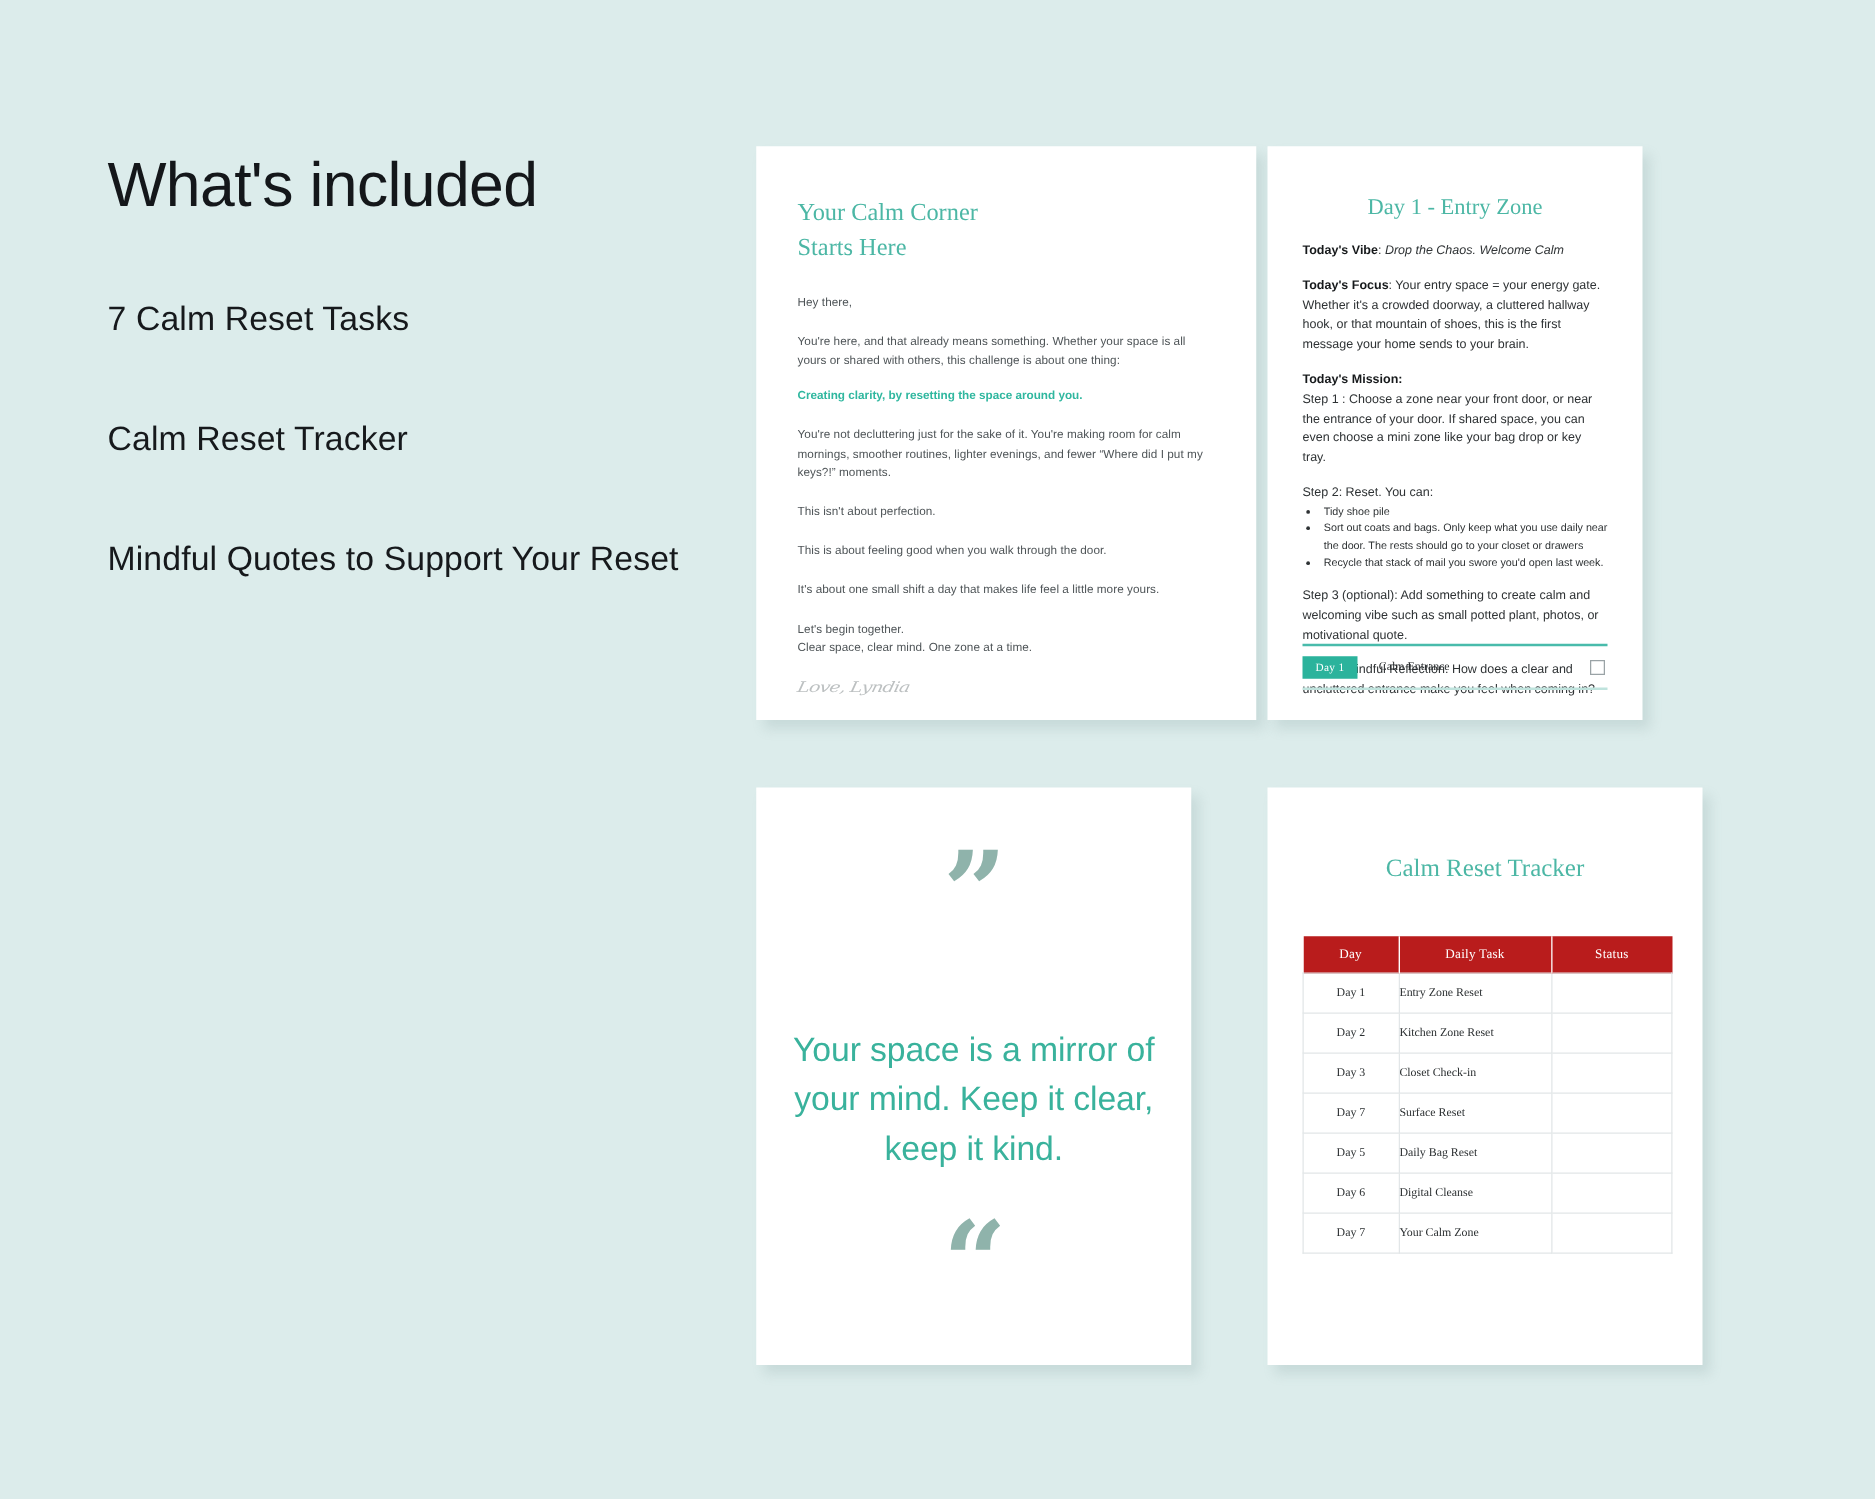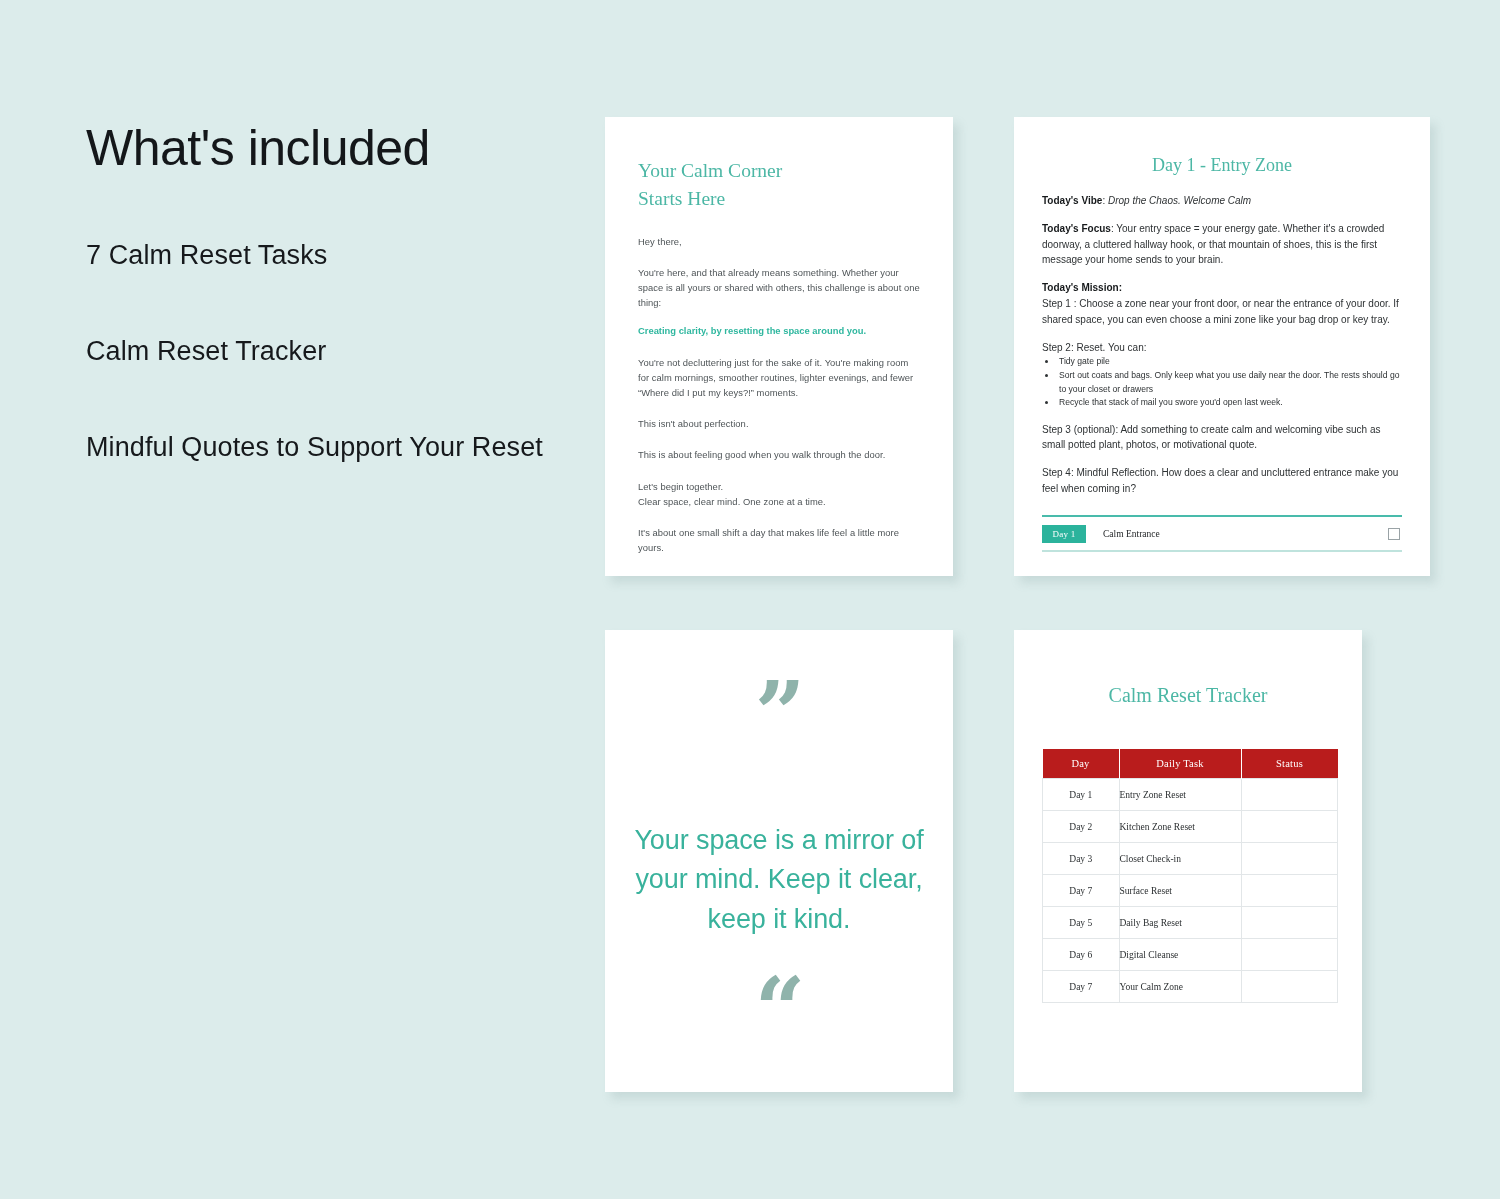--- a/index.html
+++ b/index.html
@@ -49,7 +49,7 @@
     box-sizing: border-box;
     overflow: hidden;
   }
-  #card-letter   { left: 605px;  top: 117px; width: 348px;  height: 459px; }
+  #card-letter   { left: 605px;  top: 117px; width: 400px;  height: 459px; }
   #card-day1     { left: 1014px; top: 117px; width: 416px;  height: 459px; }
   #card-quote    { left: 605px;  top: 630px; width: 348px;  height: 462px; }
   #card-tracker  { left: 1014px; top: 630px; width: 348px;  height: 462px; }

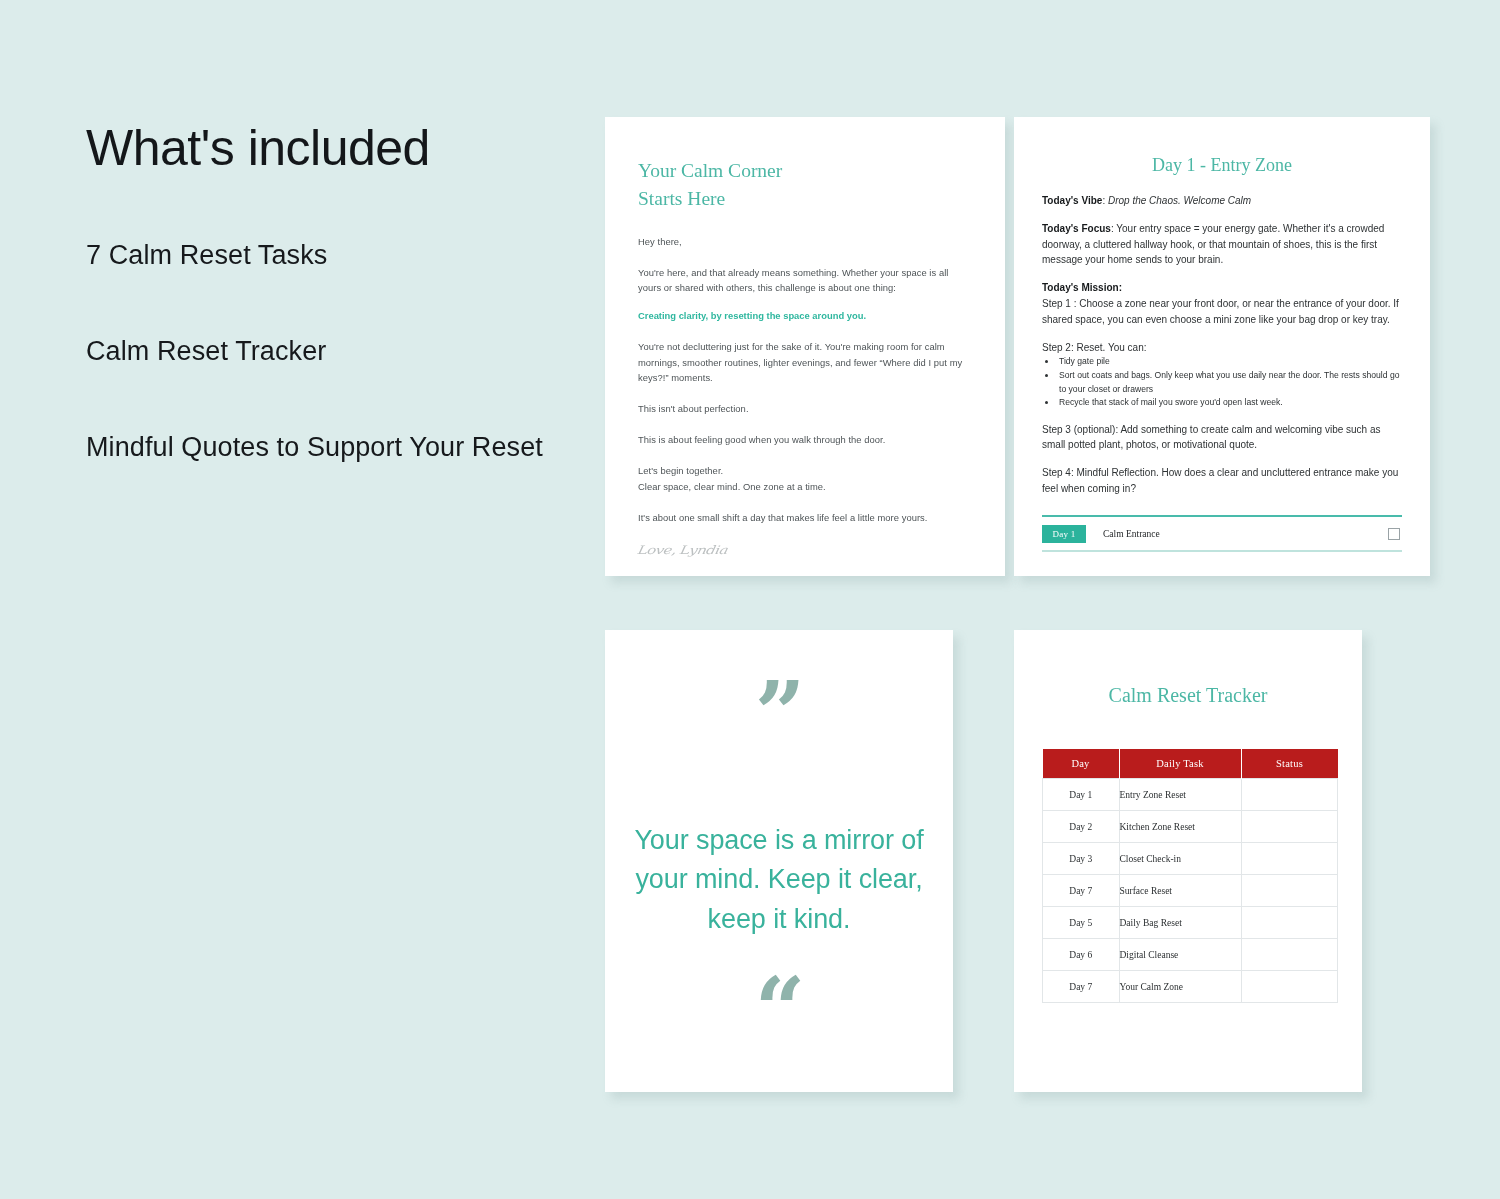--- a/index.html
+++ b/index.html
@@ -50,7 +50,7 @@
     overflow: hidden;
   }
   #card-letter   { left: 605px;  top: 117px; width: 400px;  height: 459px; }
-  #card-day1     { left: 1014px; top: 117px; width: 416px;  height: 459px; }
+  #card-day1     { left: 1014px; top: 117px; width: 300px;  height: 459px; }
   #card-quote    { left: 605px;  top: 630px; width: 348px;  height: 462px; }
   #card-tracker  { left: 1014px; top: 630px; width: 348px;  height: 462px; }
 

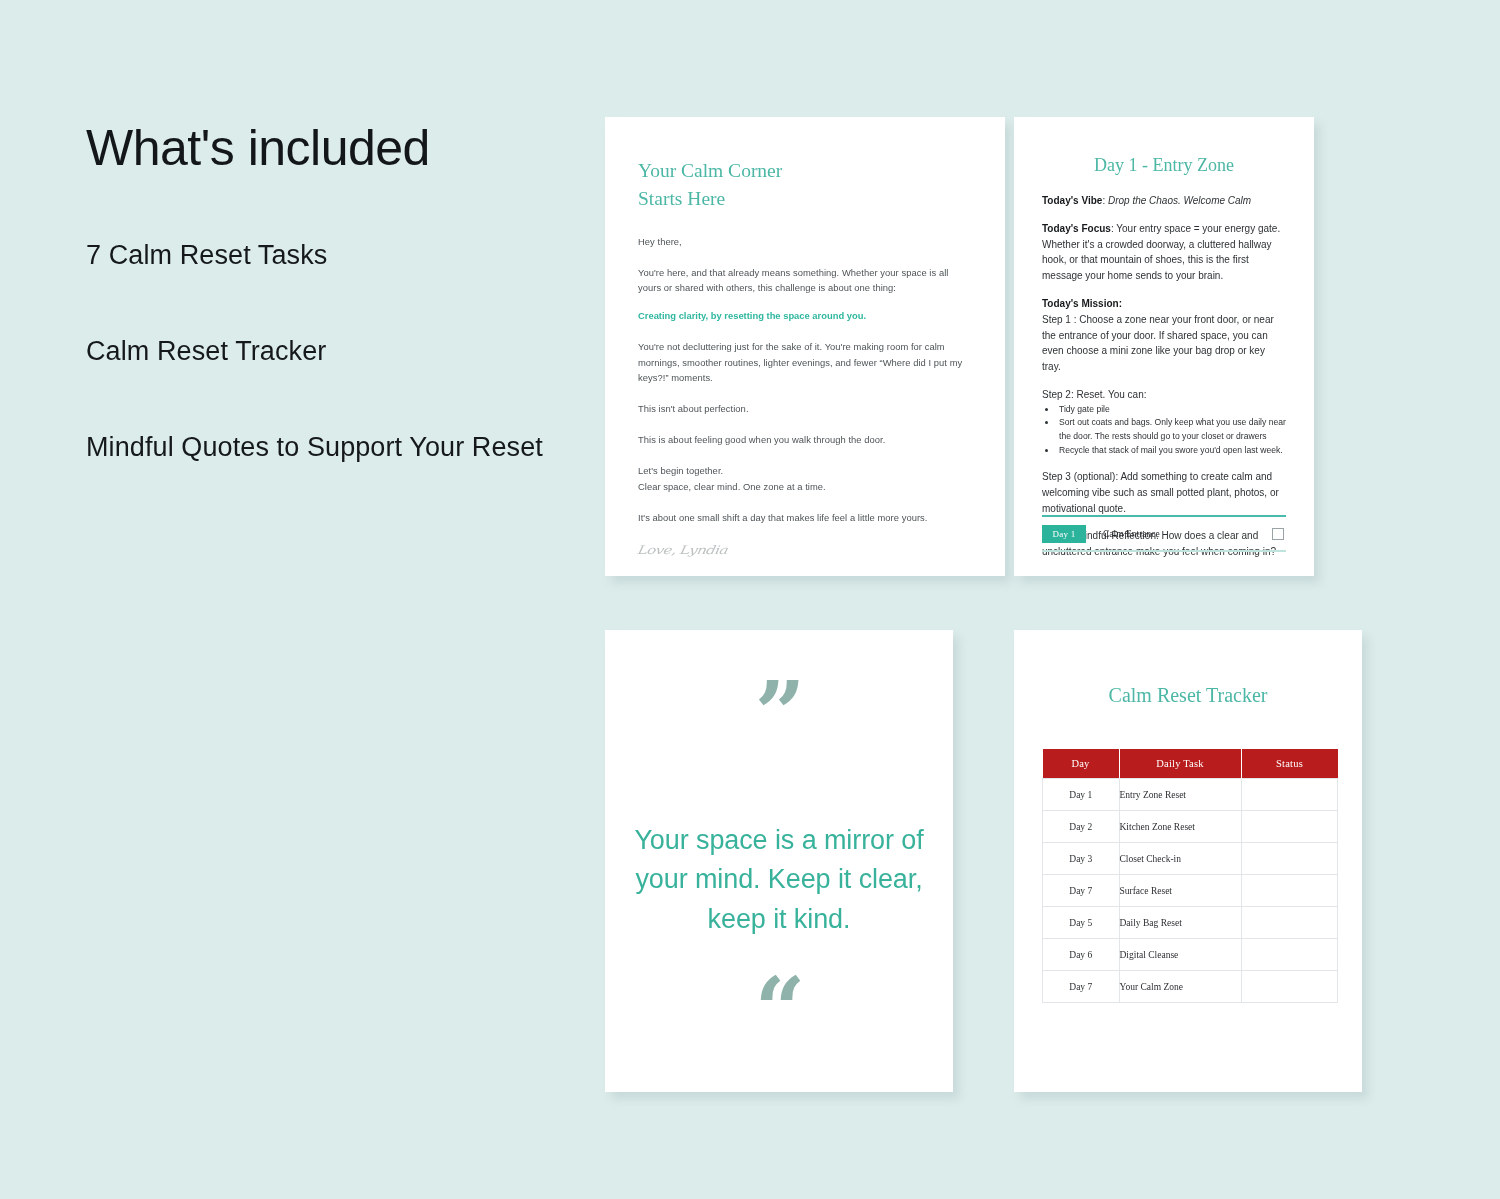--- a/index.html
+++ b/index.html
@@ -278,7 +278,7 @@
 
     <p class="d-p" style="margin-bottom:0">Step 2: Reset. You can:</p>
     <ul class="d-list">
-      <li>Tidy gate pile</li>
+      <li>Tidy shoe pile</li>
       <li>Sort out coats and bags. Only keep what you use daily near the door. The rests should go to your closet or drawers</li>
       <li>Recycle that stack of mail you swore you'd open last week.</li>
     </ul>

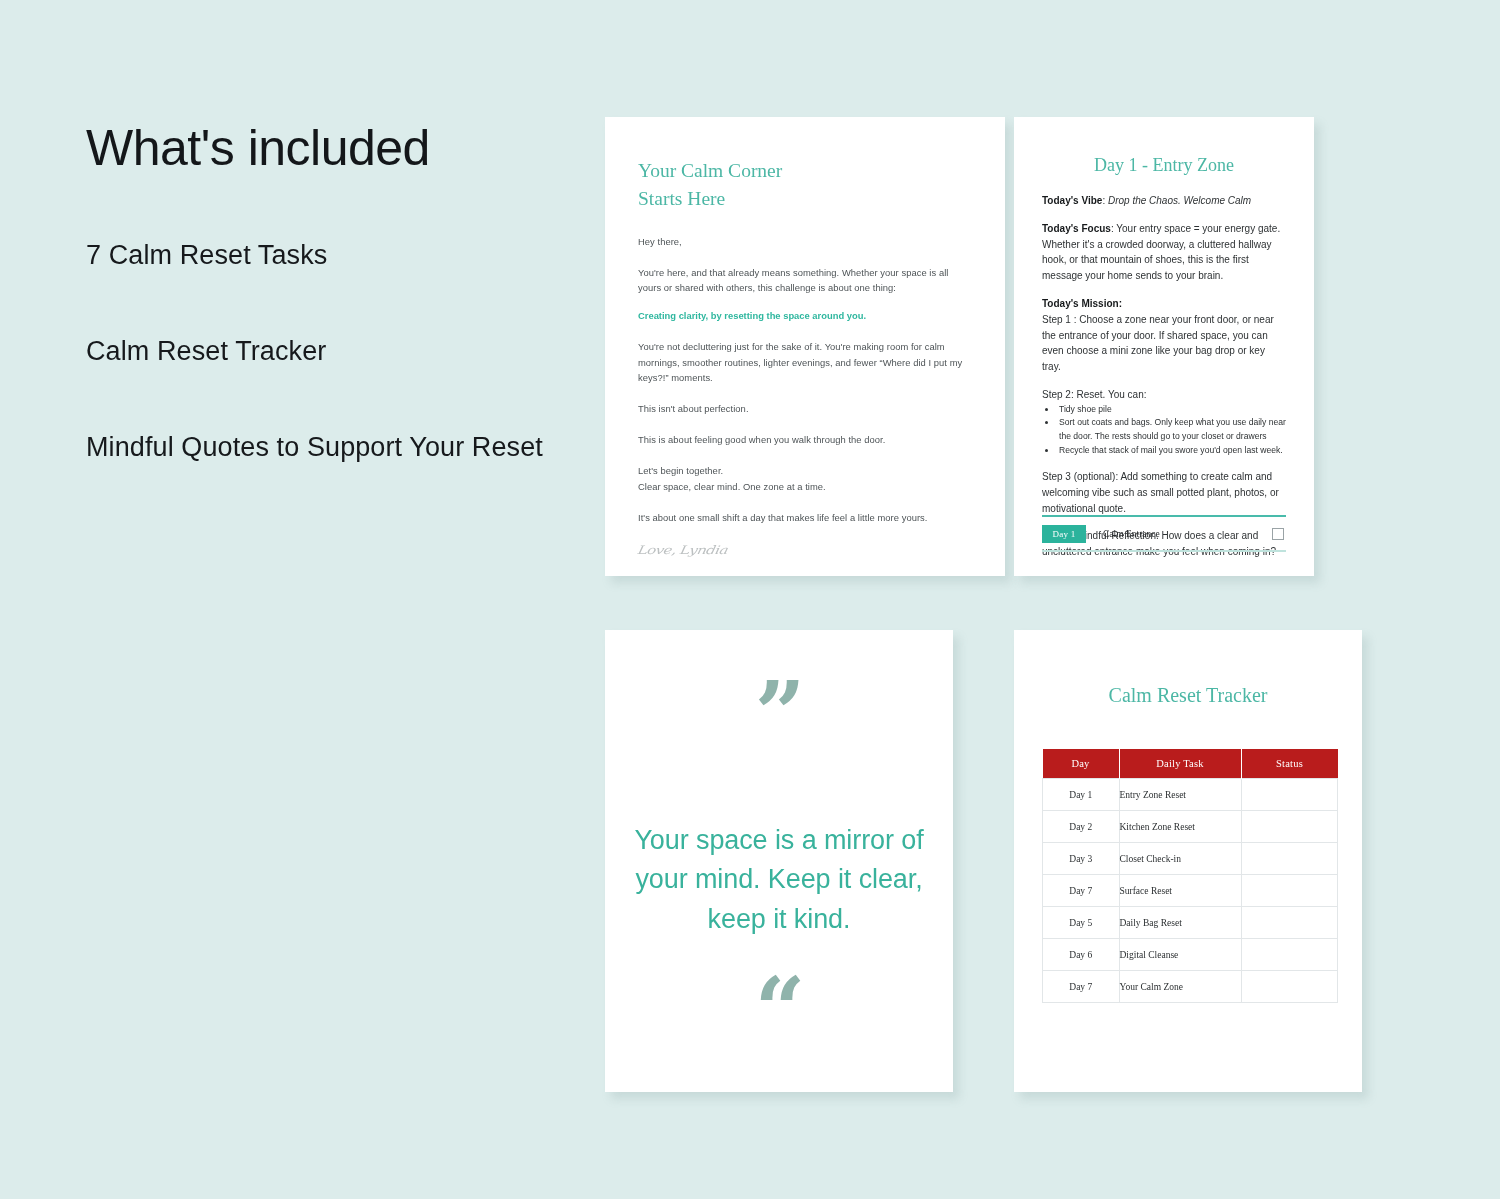--- a/index.html
+++ b/index.html
@@ -258,9 +258,9 @@
     <p class="body-p">You're not decluttering just for the sake of it. You're making room for calm mornings, smoother routines, lighter evenings, and fewer “Where did I put my keys?!” moments.</p>
     <p class="body-p">This isn't about perfection.</p>
     <p class="body-p">This is about feeling good when you walk through the door.</p>
+    <p class="body-p">It's about one small shift a day that makes life feel a little more yours.</p>
     <p class="body-p" style="white-space:pre-line">Let's begin together.
 Clear space, clear mind. One zone at a time.</p>
-    <p class="body-p">It's about one small shift a day that makes life feel a little more yours.</p>
     <div id="signature">Love, Lyndia</div>
   </div>
 </div>

